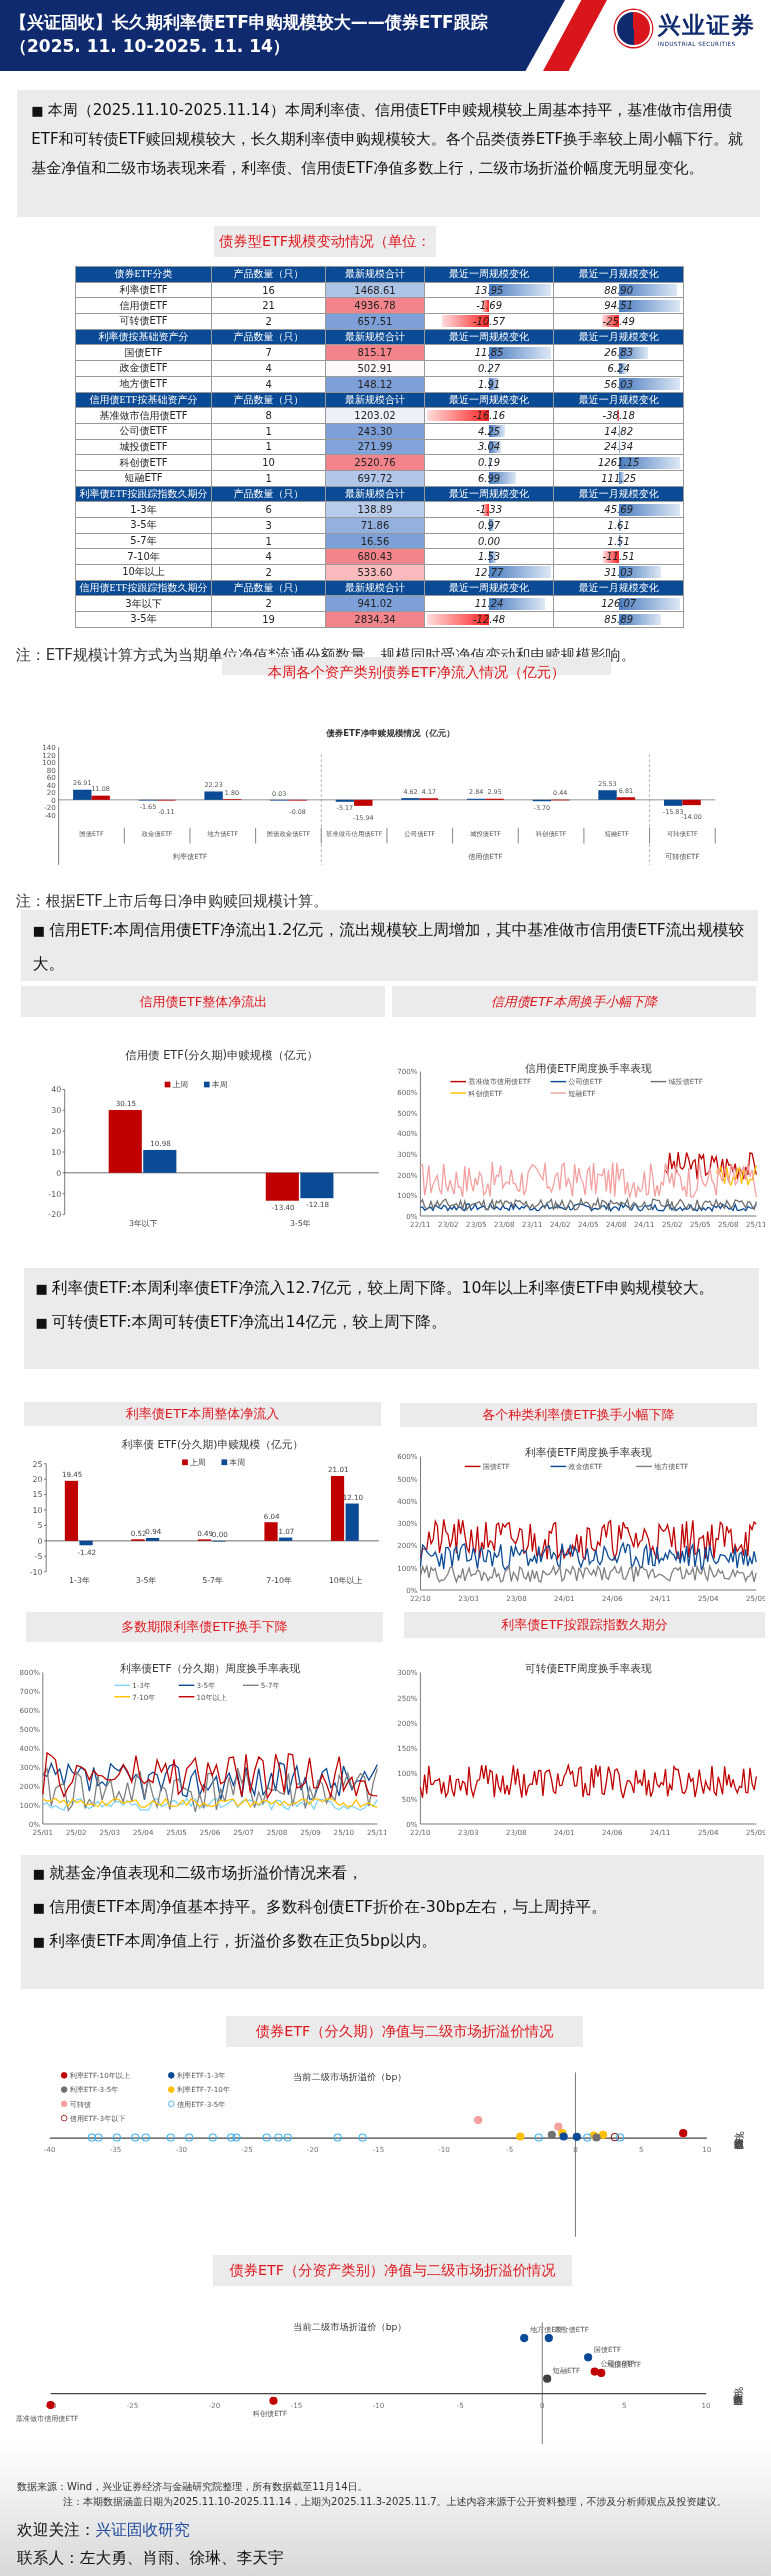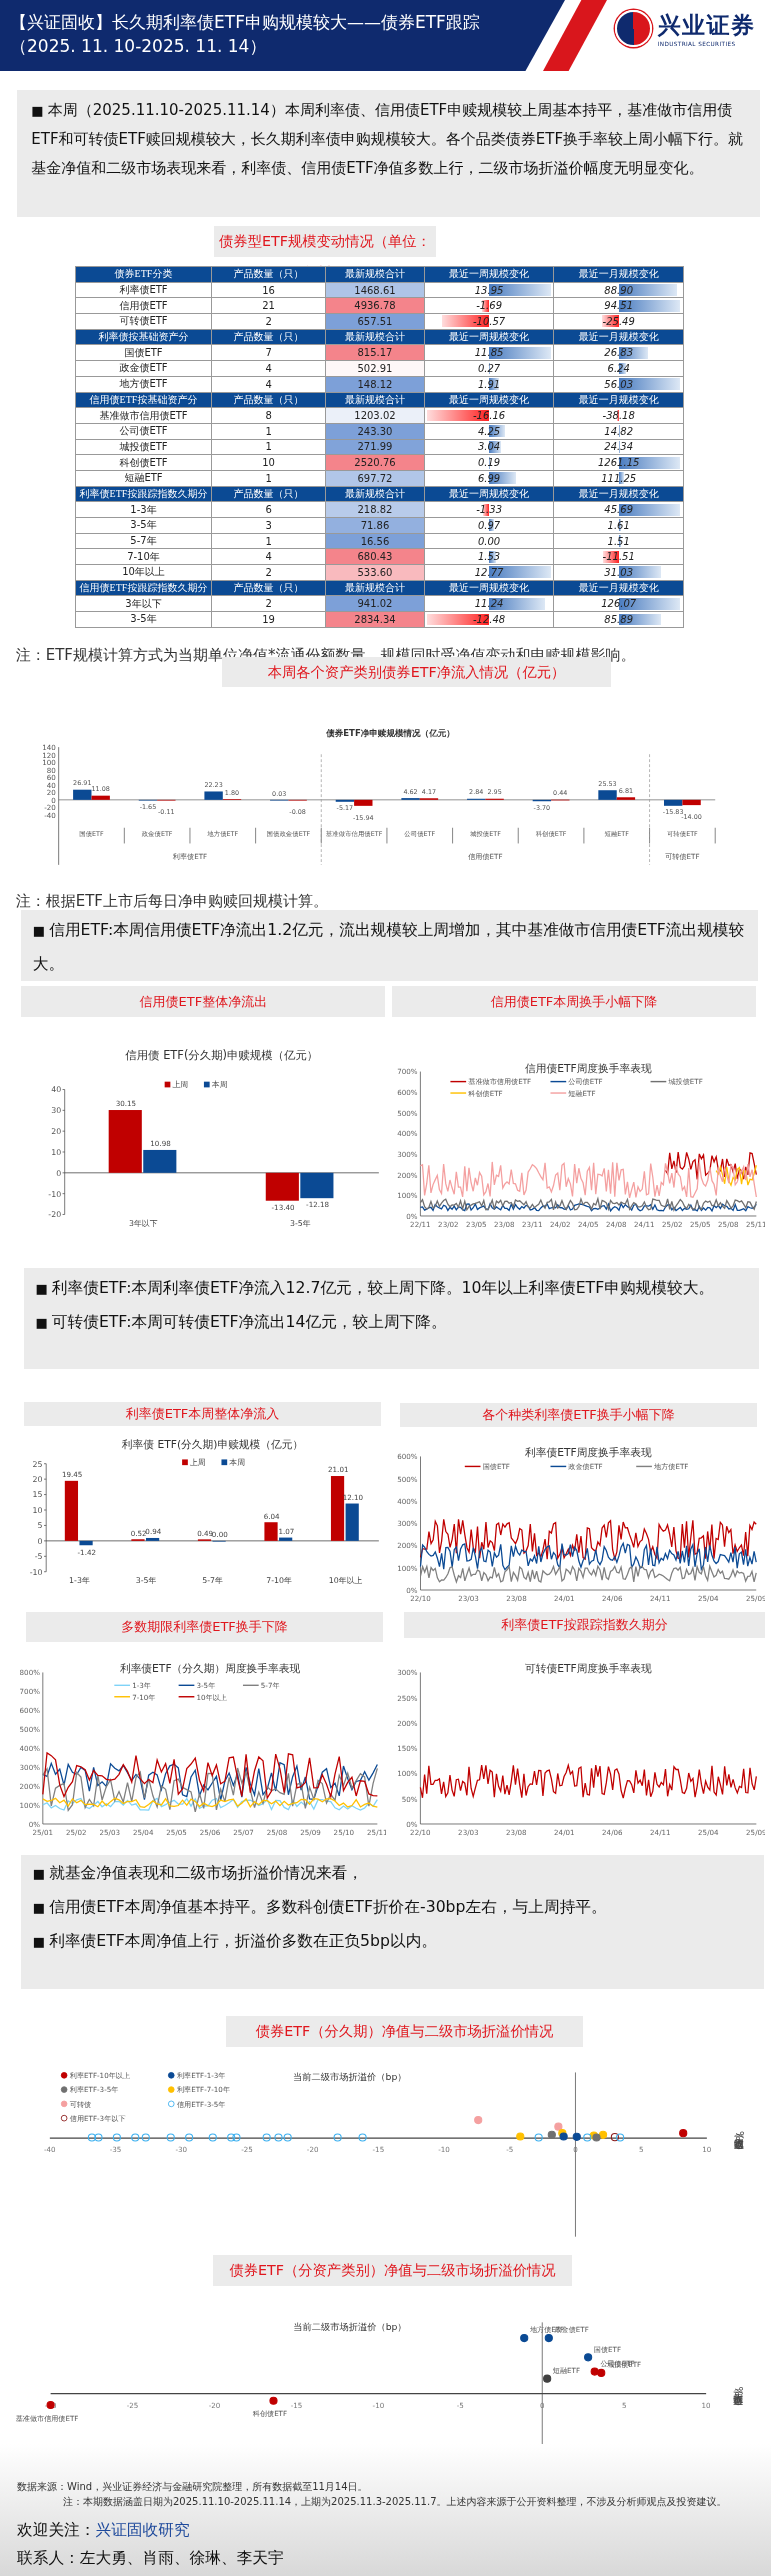--- a/index.html
+++ b/index.html
@@ -7,7 +7,7 @@
   .header { position: absolute; left: 0; top: 0; width: 772px; height: 71px; background: #fff; }
   .header .band { position: absolute; left: 0; top: 0; width: 565px; height: 71px; background: #0f2a6e; clip-path: polygon(0 0, 100% 0, 93% 100%, 0 100%); }
   .header .stripe { position: absolute; left: 543px; top: 0; width: 64px; height: 71px; background: #d9161c; clip-path: polygon(60% 0, 100% 0, 40% 100%, 0 100%); }
-  .header .title { position: absolute; left: 10px; top: 10px; color: #fff; font-size: 17px; font-weight: normal; line-height: 24px; }
+  .header .title { position: absolute; left: 10px; top: 10px; color: #fff; font-size: 17px; font-weight: bold; line-height: 24px; }
   .logo { position: absolute; left: 615px; top: 10px; display: flex; align-items: center; }
   .logo .mark { width: 37px; height: 37px; border-radius: 50%; background: conic-gradient(#d9161c 0 50%, #0f2a6e 50% 100%); border: 2.9px solid #fff; box-shadow: 0 0 0 1.4px #d9161c; }
   .logo .txt { margin-left: 5.7px; }

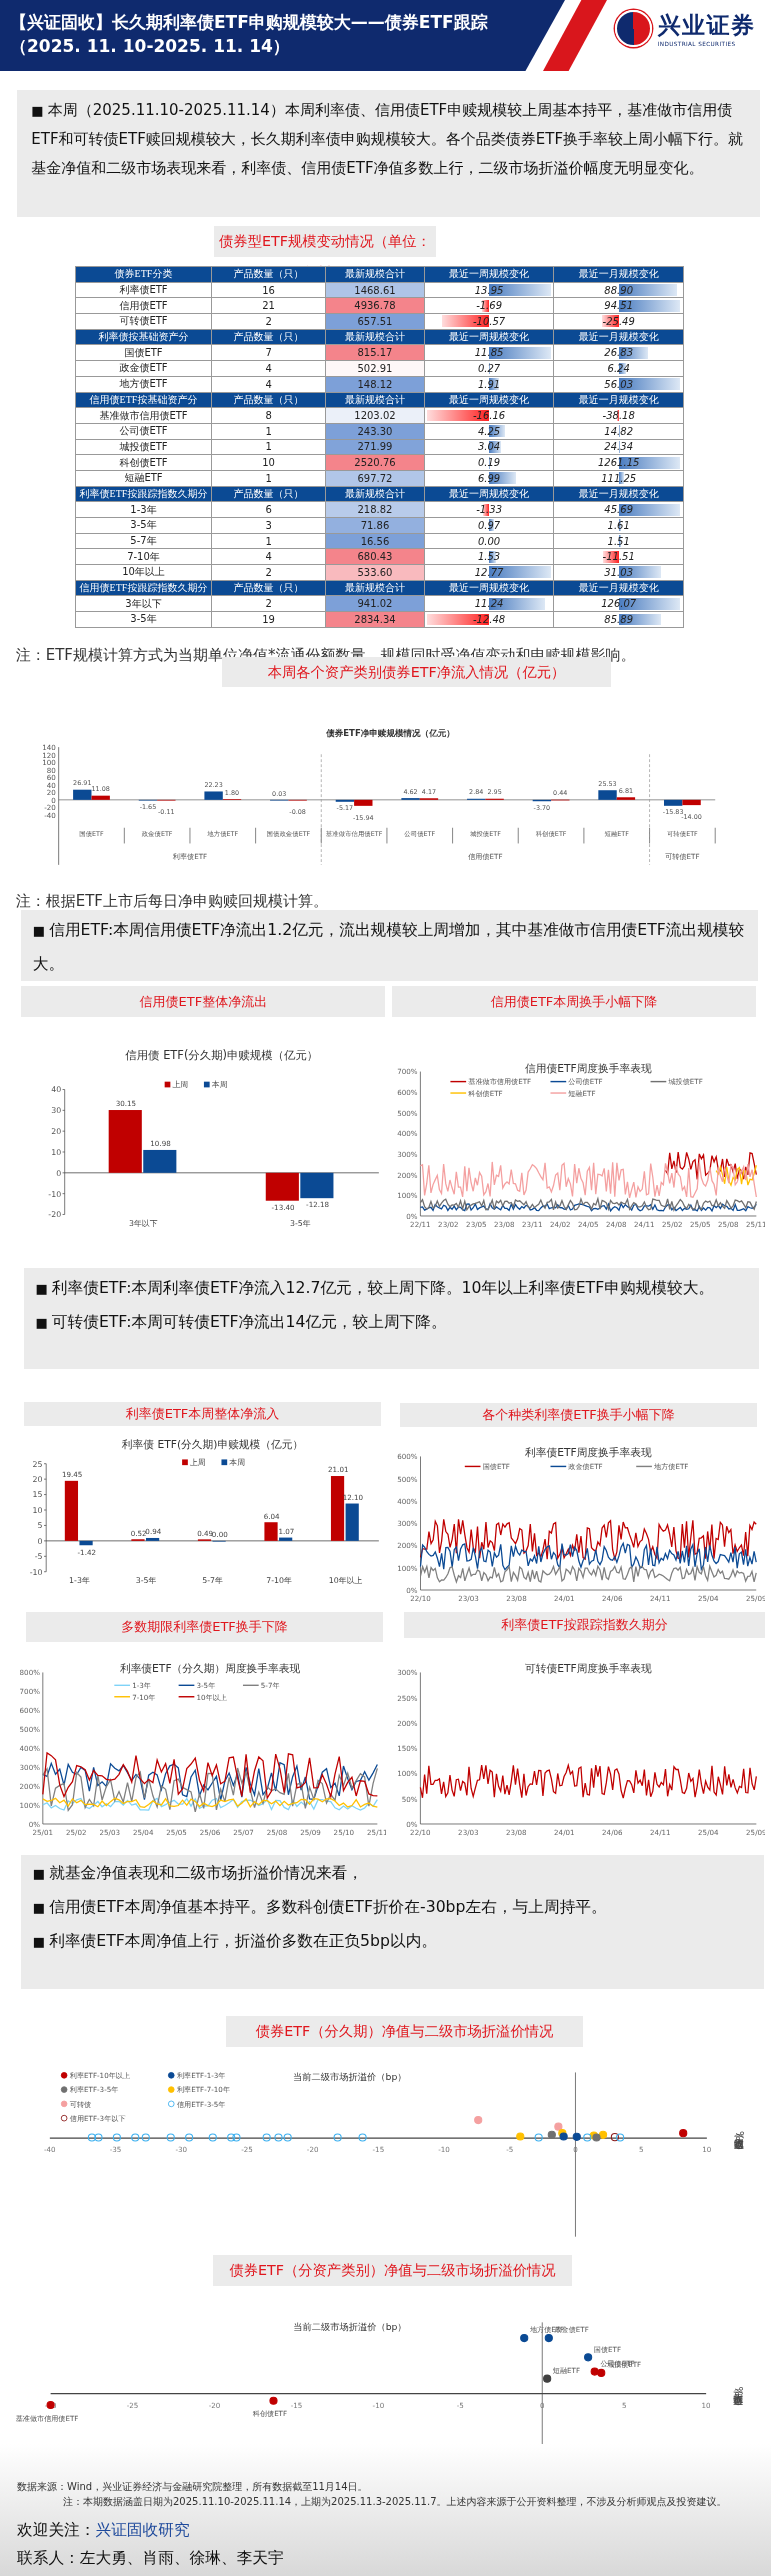--- a/index.html
+++ b/index.html
@@ -164,7 +164,7 @@
       <tr>
         <td>1-3年</td>
         <td>6</td>
-        <td style="background:rgba(70,120,200,0.3845165469143055)">218.82</td>
+        <td style="background:rgba(70,120,200,0.3845165469143055)">138.89</td>
         <td class="bar-cell"><span class="bar" style="right:50%;width:4.999216914643696%;background:linear-gradient(90deg,#fdd,#f22)"></span><span class="val">-1.33</span></td>
         <td class="bar-cell"><span class="bar" style="left:50%;width:48%;background:linear-gradient(90deg,#4a7cc0,#dde8f5)"></span><span class="val">45.69</span></td>
       </tr>

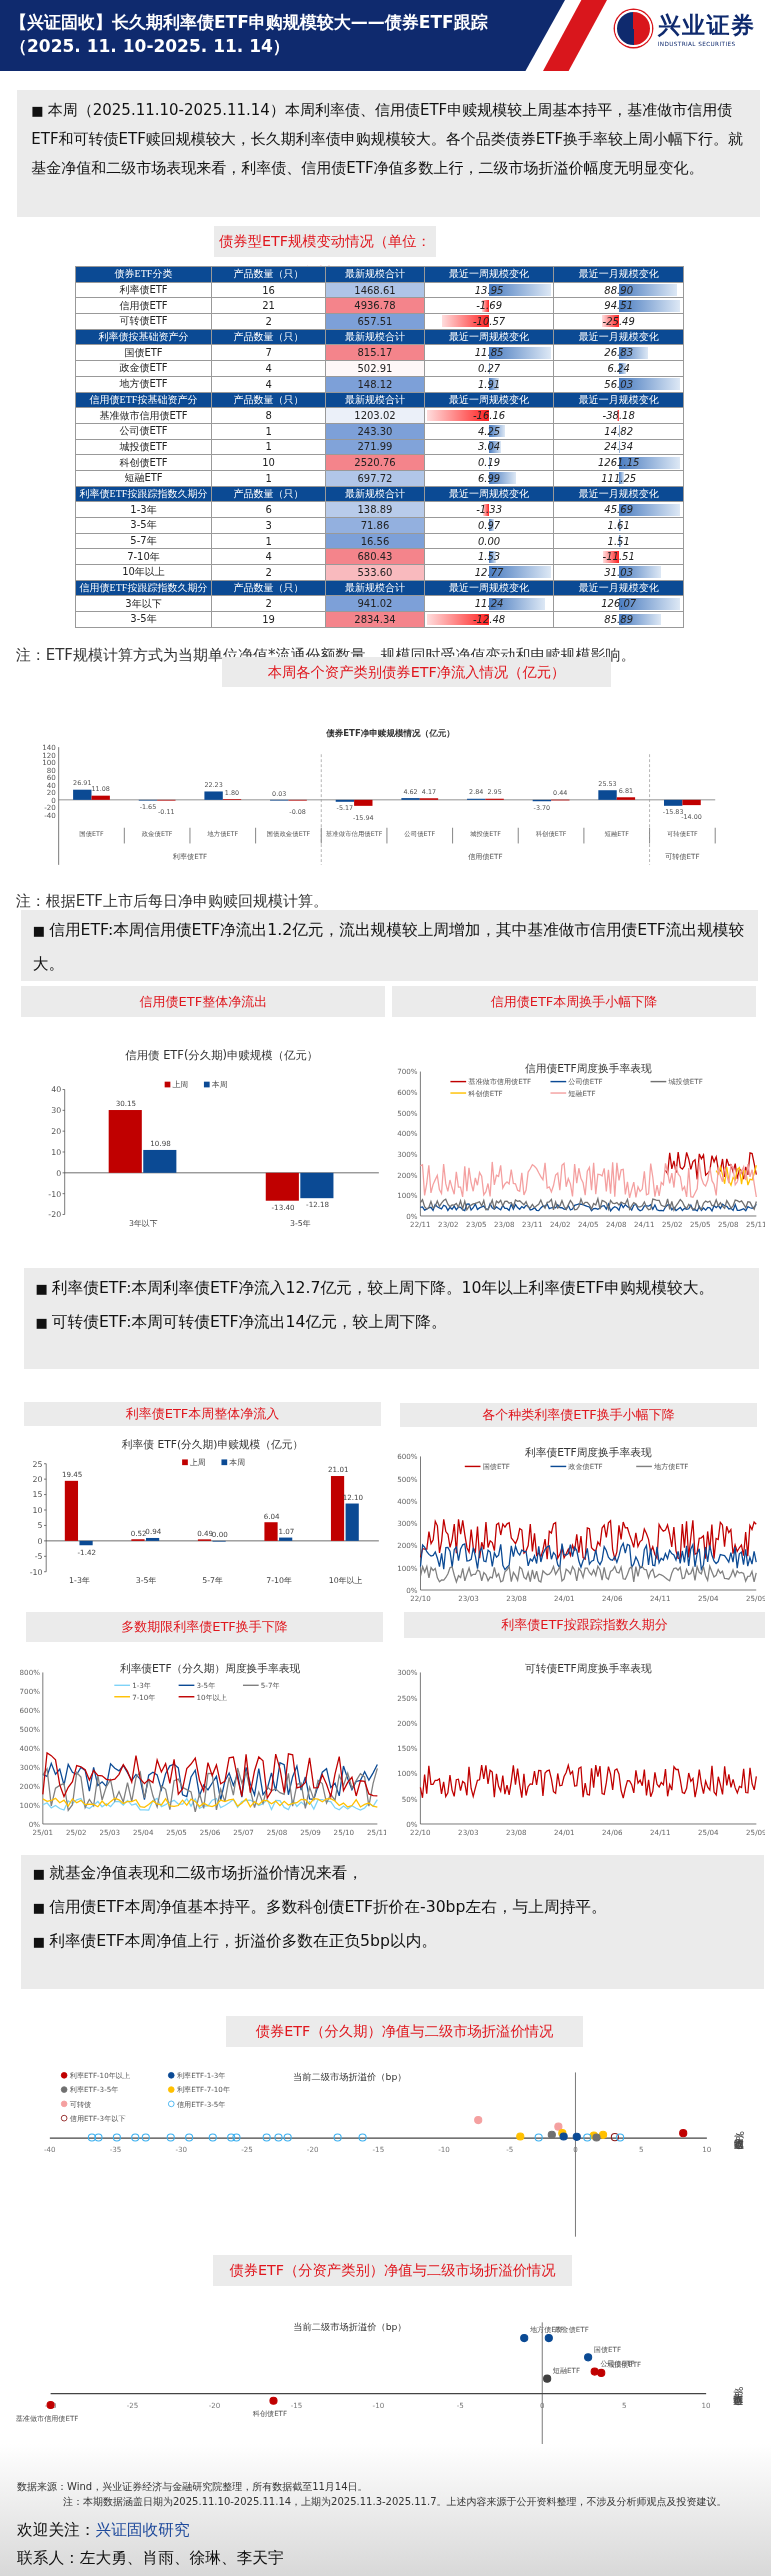--- a/index.html
+++ b/index.html
@@ -222,7 +222,7 @@
 
 <div class="note" style="left:15.7px;top:646px;">注：ETF规模计算方式为当期单位净值*流通份额数量，规模同时受净值变动和申赎规模影响。</div>
 
-<div class="sec-title" style="left:222px;top:657px;width:389px;height:30px;line-height:31px;">本周各个资产类别债券ETF净流入情况（亿元）</div>
+<div class="sec-title" style="left:222px;top:657px;width:389px;height:18px;line-height:31px;">本周各个资产类别债券ETF净流入情况（亿元）</div>
 <div class="chart" id="flowChart" style="left:19px;top:715px;width:743px;height:157px;">
     <svg width="743" height="157" viewBox="0 0 1040 220">
       <text x="520" y="30" text-anchor="middle" font-size="12" fill="#333" font-weight="bold">债券ETF净申赎规模情况（亿元）</text>

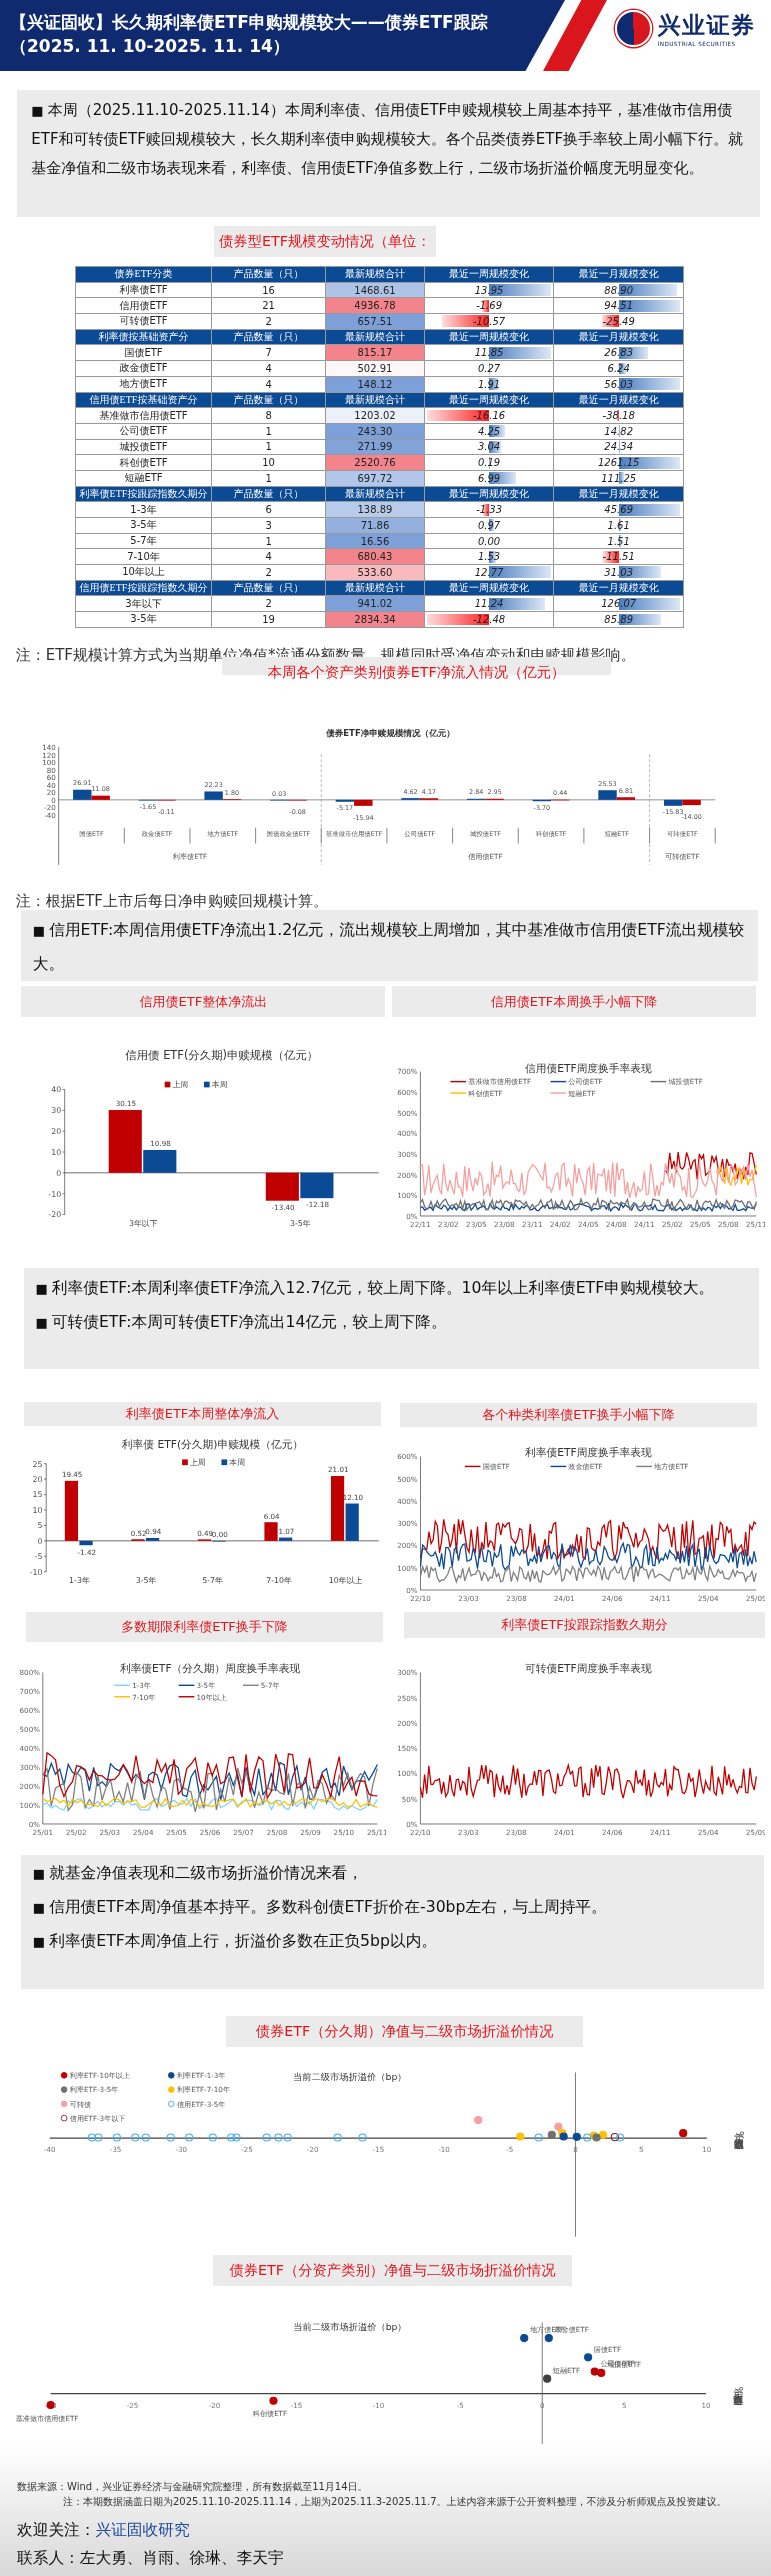--- a/index.html
+++ b/index.html
@@ -311,7 +311,7 @@
   <div class="para bullet" style="font-weight:500;">信用ETF:本周信用债ETF净流出1.2亿元，流出规模较上周增加，其中基准做市信用债ETF流出规模较大。</div>
 </div>
 <div class="sec-title" style="left:21.4px;top:986px;width:364px;height:31px;line-height:31px;font-size:13px;">信用债ETF整体净流出</div>
-<div class="sec-title" style="left:392px;top:986px;width:364px;height:31px;line-height:31px;font-size:13px;">信用债ETF本周换手小幅下降</div>
+<div class="sec-title" style="left:392px;top:986px;width:364px;height:31px;line-height:31px;font-size:13px;font-style:italic;">信用债ETF本周换手小幅下降</div>
 <div class="chart" id="creditBar" style="left:29px;top:1043px;width:357px;height:193px;">
     <svg width="357" height="193" viewBox="0 0 500 270">
       <text x="270" y="22" text-anchor="middle" font-size="16" fill="#333">信用债 ETF(分久期)申赎规模（亿元）</text>

